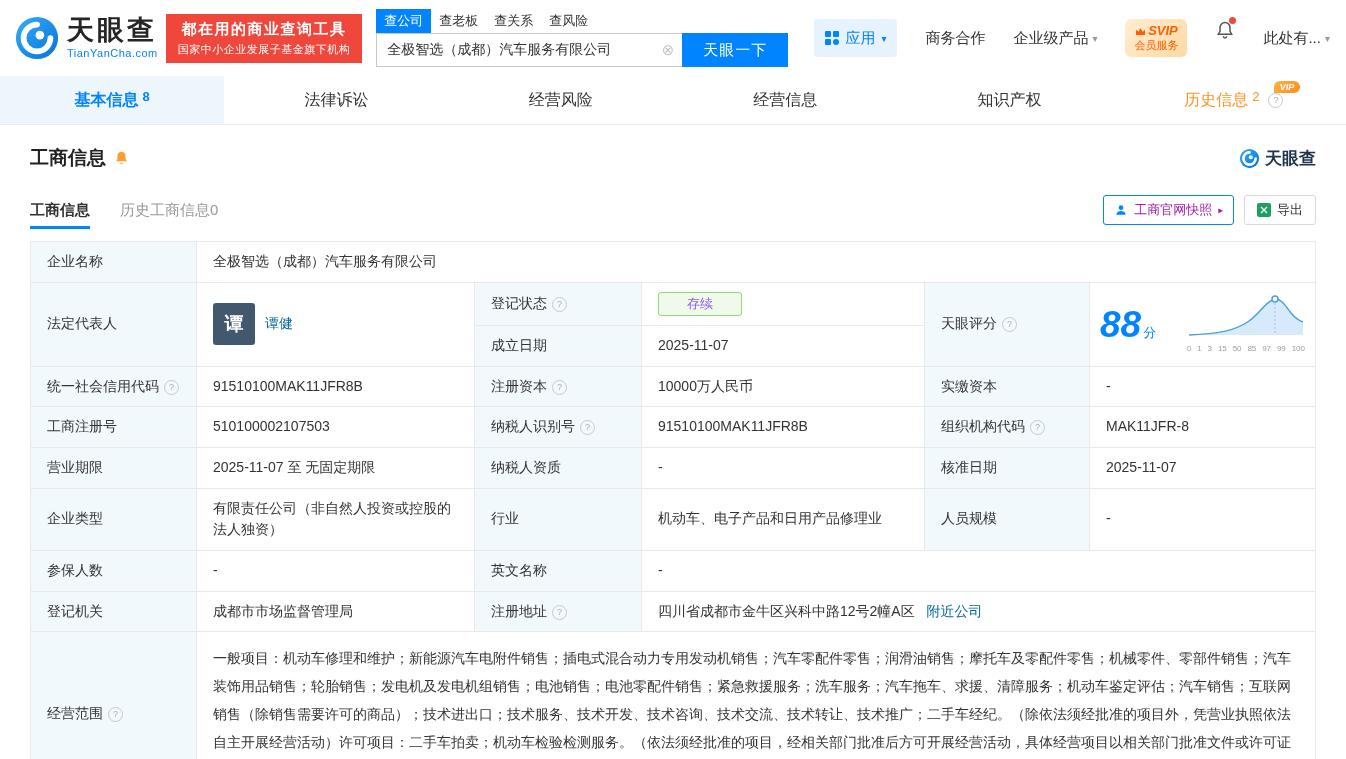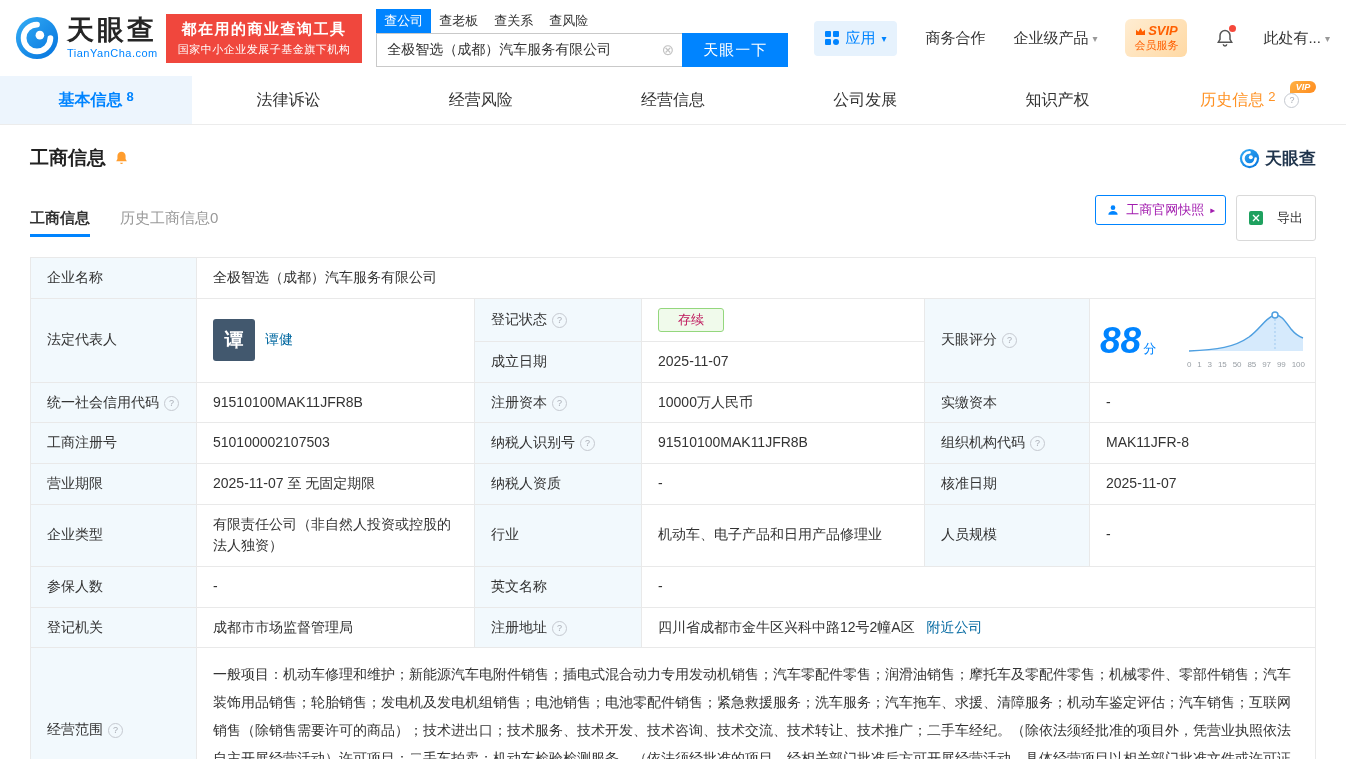--- a/index.html
+++ b/index.html
@@ -35,7 +35,7 @@
   }
   .clear-icon { position: absolute; right: 8px; top: 50%; transform: translateY(-50%); color: #c3c3c3; font-size: 15px; cursor: pointer; }
   .search-btn { width: 106px; height: 34px; background: #0084ff; color: #fff; border: none; font-size: 15px; cursor: pointer; letter-spacing: 1px; }
-  .topbar-right { margin-left: auto; display: flex; align-items: center; gap: 28px; }
+  .topbar-right { margin-left: auto; display: flex; gap: 28px; }
   .apps-chip { display: flex; align-items: center; gap: 6px; background: #e6f2fd; color: #0084ff; padding: 8px 11px; border-radius: 4px; font-size: 15px; cursor: pointer; }
   .menu-item { font-size: 15px; color: #333; display: flex; align-items: center; gap: 4px; cursor: pointer; white-space: nowrap; }
   .menu-item .caret { color: #999; }

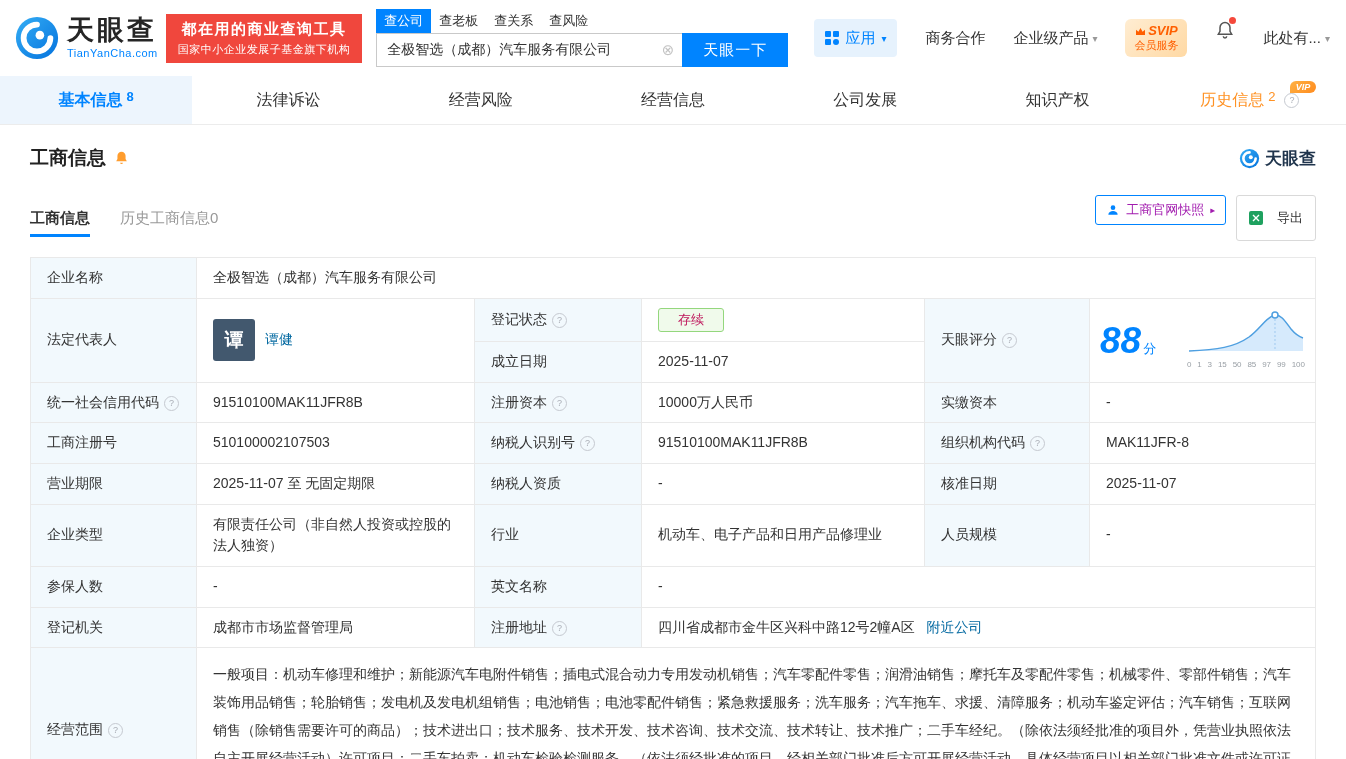--- a/index.html
+++ b/index.html
@@ -189,9 +189,6 @@
       <span>经营信息</span>
     </div>
     <div class="main-tab">
-      <span>公司发展</span>
-    </div>
-    <div class="main-tab">
       <span>知识产权</span>
     </div>
     <div class="main-tab history">

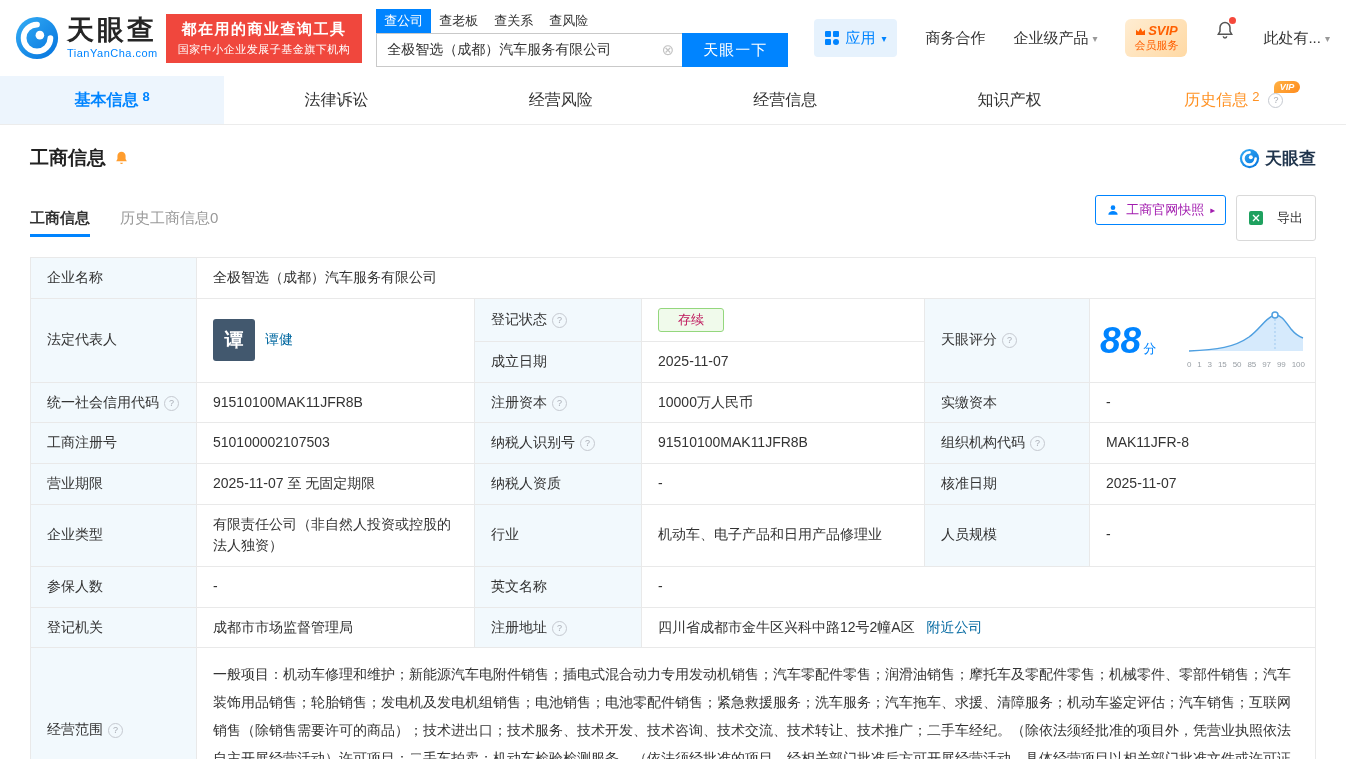--- a/index.html
+++ b/index.html
@@ -70,7 +70,7 @@
   .sub-actions { margin-left: auto; display: flex; gap: 10px; }
   .snapshot-btn { display: flex; align-items: center; gap: 6px; height: 30px; padding: 0 10px; background: #fff; border: 1px solid #0084ff; color: #a21caf; font-size: 13px; border-radius: 3px; cursor: pointer; font-family: Liberation Mono, monospace; }
   .play { font-size: 8px; }
-  .export-btn { display: flex; align-items: center; gap: 14px; height: 46px; padding: 0 12px; background: #fff; border: 1px solid #d9d9d9; color: #333; font-size: 13px; border-radius: 3px; cursor: pointer; font-family: inherit; }
+  .export-btn { display: flex; align-items: center; gap: 6px; height: 30px; padding: 0 12px; background: #fff; border: 1px solid #d9d9d9; color: #333; font-size: 13px; border-radius: 3px; cursor: pointer; font-family: inherit; }
   
   .info-table { width: 100%; border-collapse: collapse; table-layout: fixed; margin-top: 16px; }
   .info-table td { border: 1px solid #e9e9e9; padding: 9px 16px; font-size: 14px; color: #333; line-height: 1.55; vertical-align: middle; word-break: break-all; }

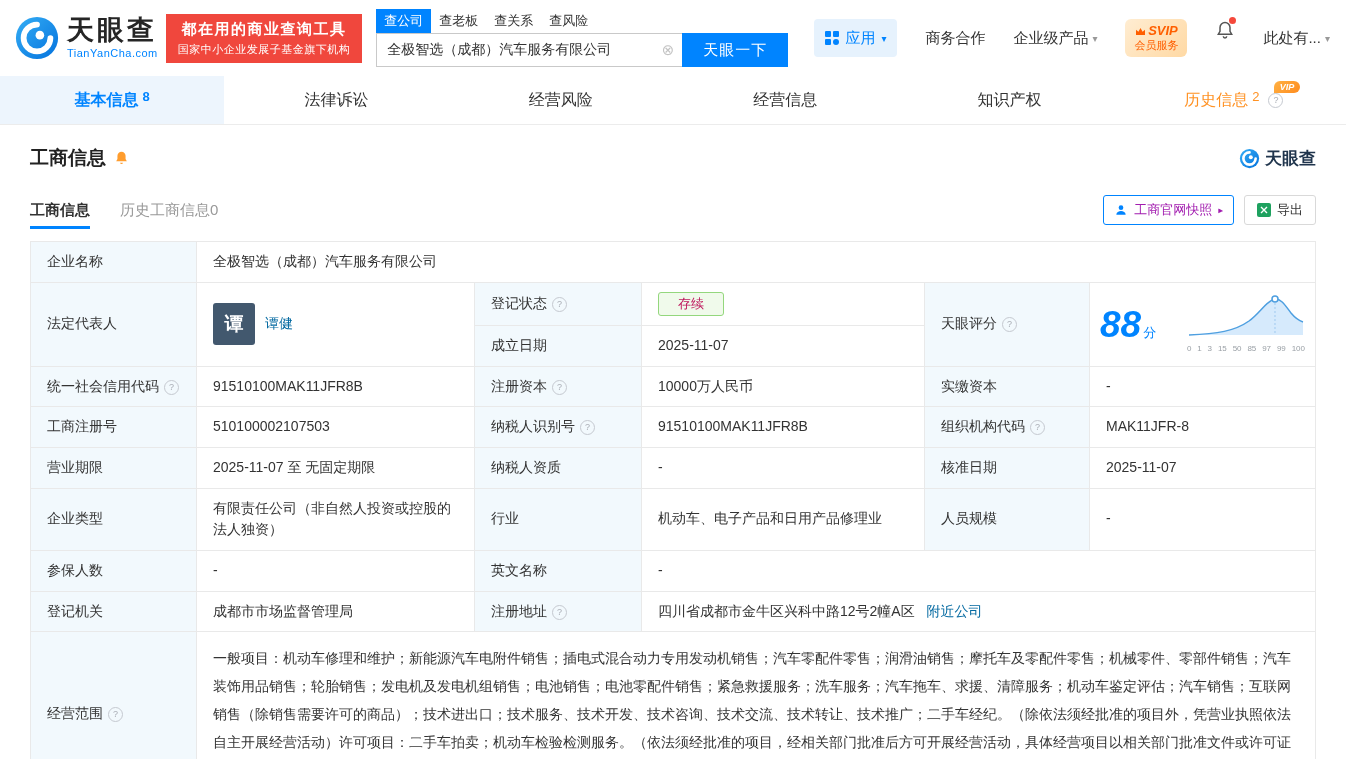--- a/index.html
+++ b/index.html
@@ -78,7 +78,7 @@
   .rep { display: flex; align-items: center; gap: 10px; }
   .avatar { width: 42px; height: 42px; background: #42586e; color: #fff; font-size: 19px; font-weight: 700; display: flex; align-items: center; justify-content: center; border-radius: 3px; cursor: pointer; }
   .link { color: #0369a1; cursor: pointer; text-decoration: none; }
-  .badge-ok { display: inline-block; padding: 1px 19px; background: #f0faeb; border: 1px solid #94d77d; color: #be185d; font-size: 13px; border-radius: 3px; }
+  .badge-ok { display: inline-block; padding: 1px 28px; background: #f0faeb; border: 1px solid #94d77d; color: #8b5cf6; font-size: 13px; border-radius: 3px; }
   .score-cell { padding: 4px 10px !important; }
   .score-flex { display: flex; align-items: center; }
   .score-num { color: #0084ff; font-style: italic; font-weight: 700; font-size: 37px; line-height: 1; flex: none; }

